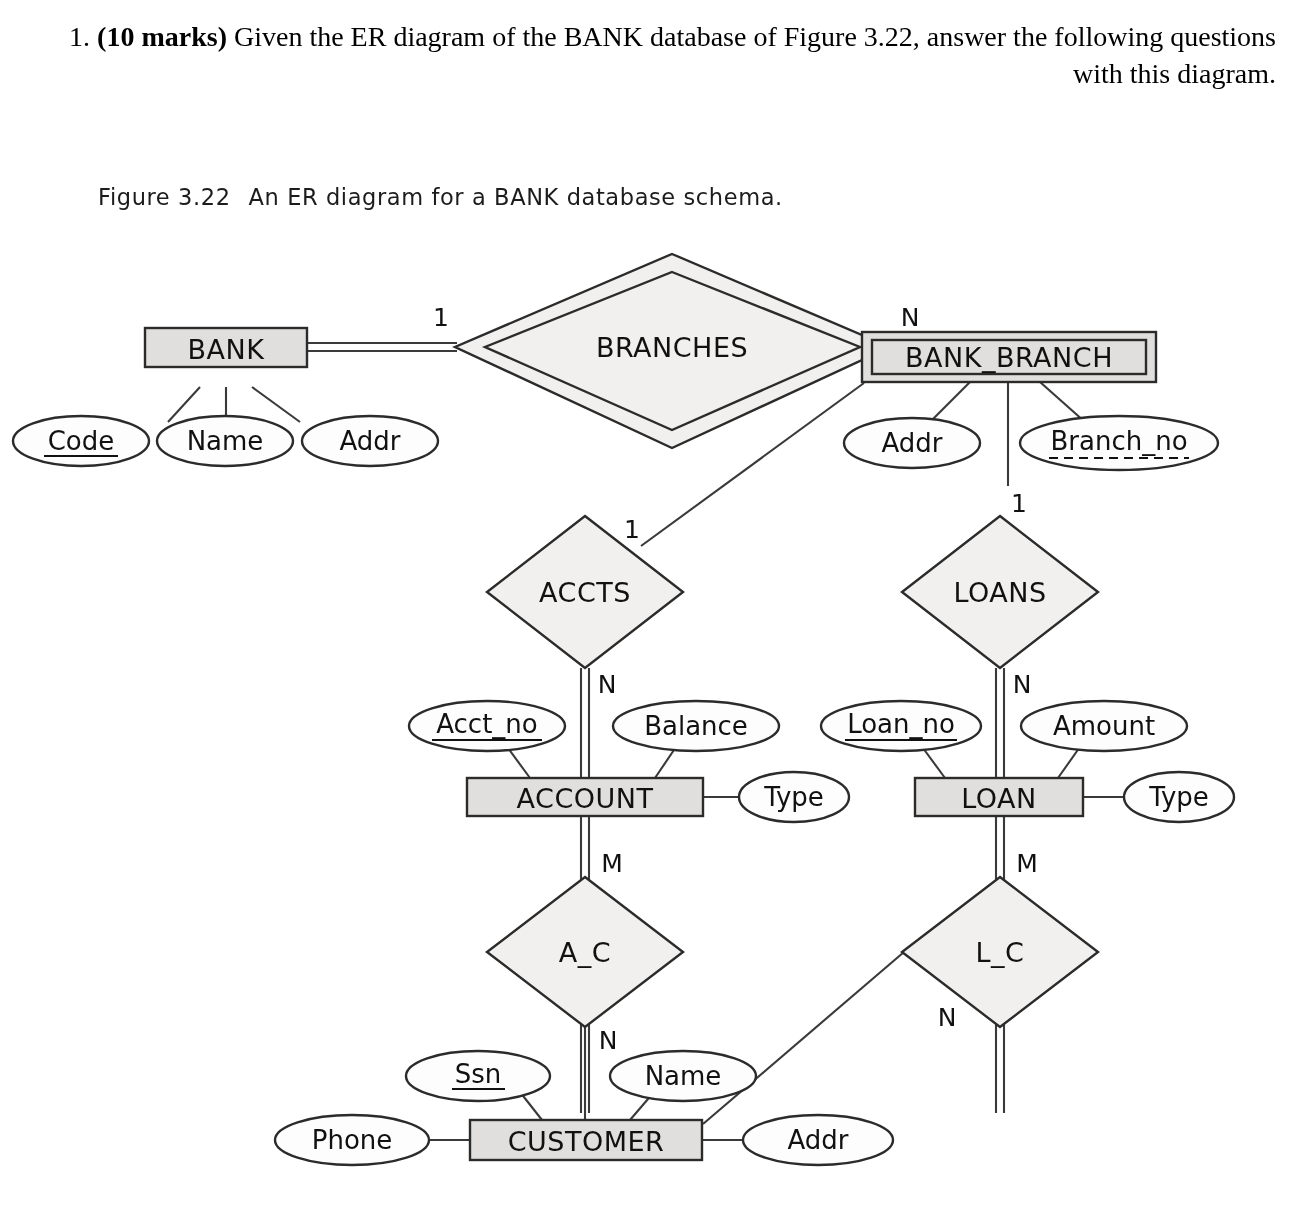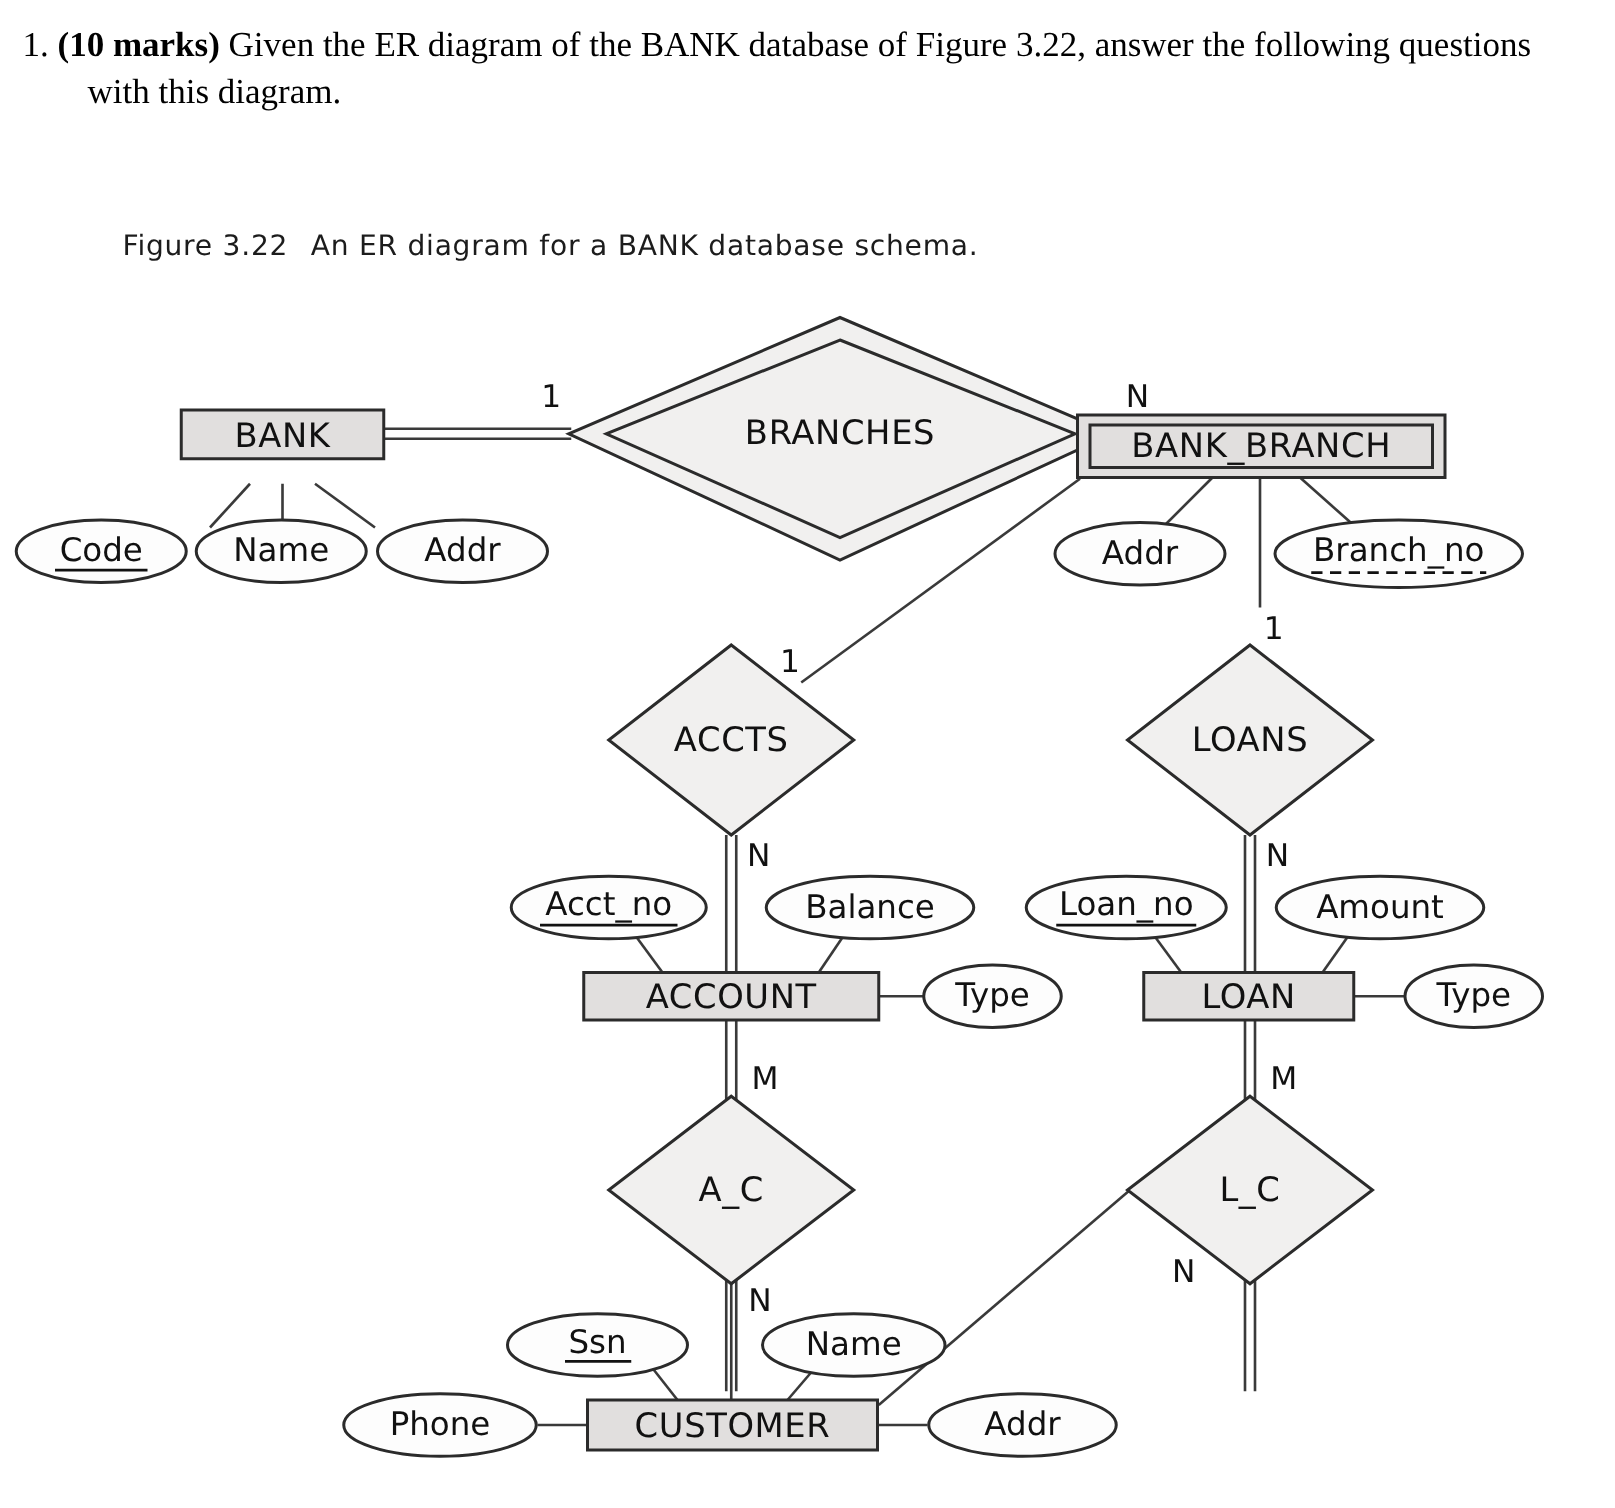--- a/index.html
+++ b/index.html
@@ -12,7 +12,7 @@
   }
   #question .qnum{display:inline;}
   #question .bold{font-weight:bold;}
-  #qtext-wrap{display:block;padding-left:52px;text-indent:-52px;}
+  #qtext-wrap{display:block;padding-left:52px;text-indent:-52px;text-align:right;}
   #figcaption{
     position:absolute;left:98px;top:184px;
     font-size:22.5px;letter-spacing:0.6px;color:#1c1c1c;

